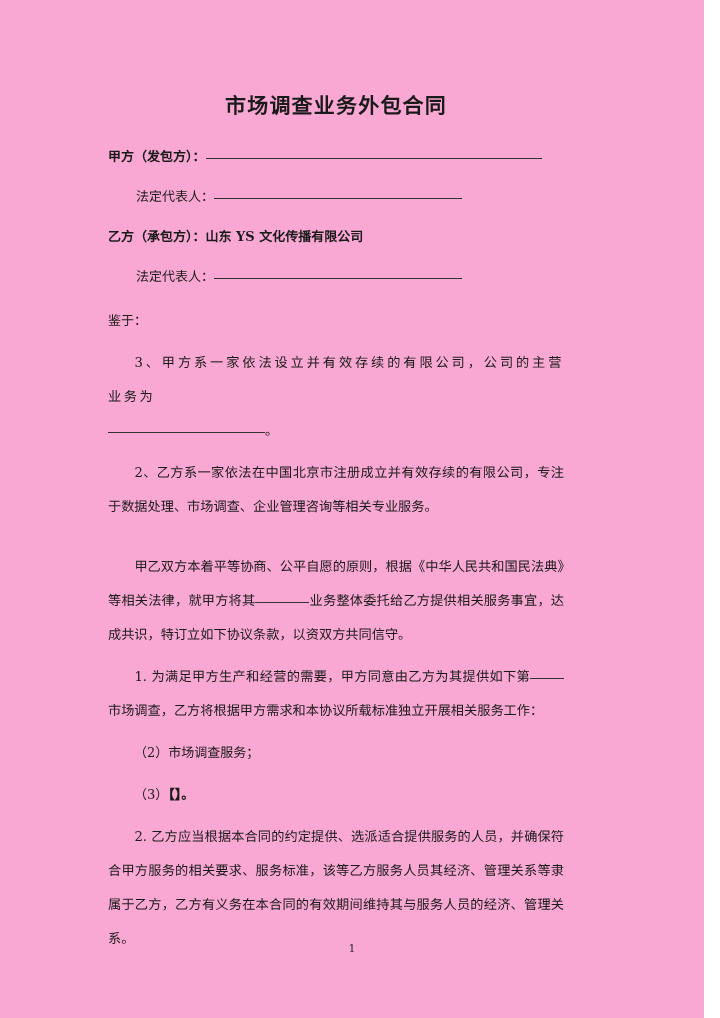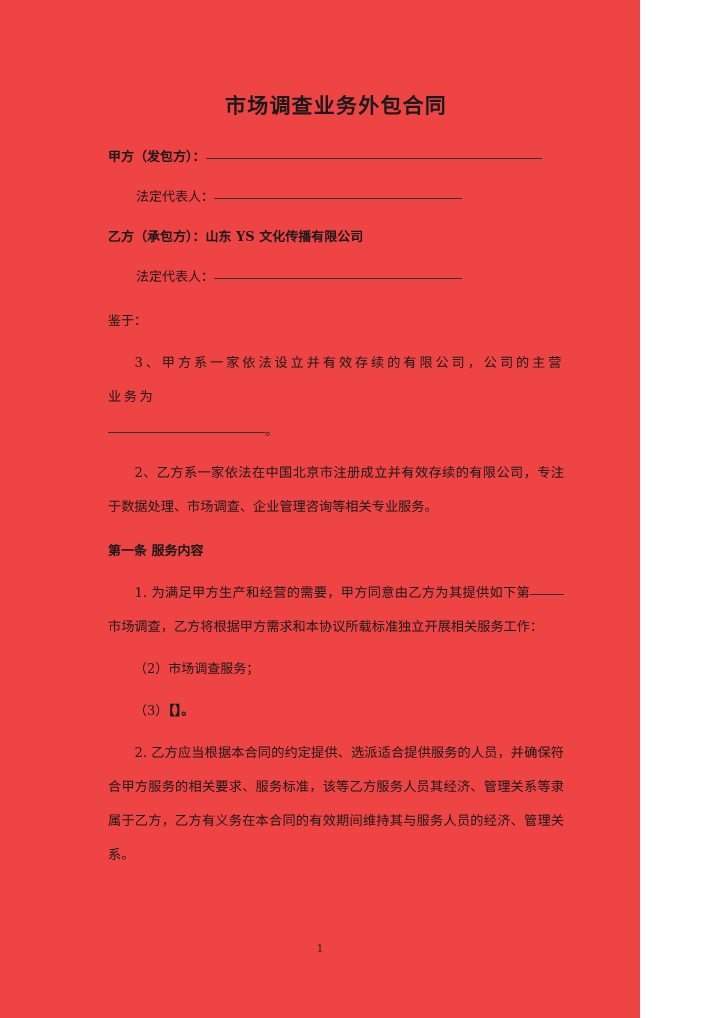--- a/index.html
+++ b/index.html
@@ -14,9 +14,9 @@
   }
   .page {
     position: relative;
-    width: 640px;
+    width: 704px;
     height: 1018px;
-    background: #ef4444;
+    background: #f9a8d4;
     overflow: hidden;
     box-sizing: border-box;
   }

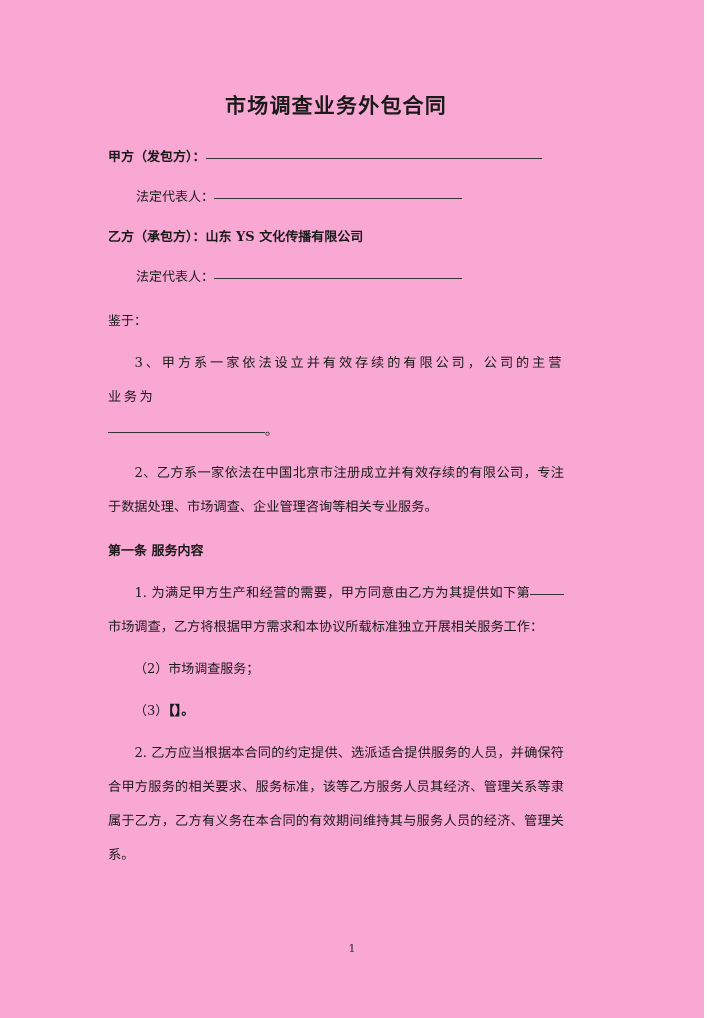--- a/index.html
+++ b/index.html
@@ -141,6 +141,9 @@
 
     <div class="para indent2 mt-item">2、乙方系一家依法在中国北京市注册成立并有效存续的有限公司，专注于数据处理、市场调查、企业管理咨询等相关专业服务。</div>
 
+    <div class="para indent2 mt-gap">
+      <span>甲乙双方本着平等协商、公平自愿的原则，根据《中华人民共和国民法典》等相关法律，就甲方将其</span><span class="blank blank-inline"></span><span>业务整体委托给乙方提供相关服务事宜，达成共识，特订立如下协议条款，以资双方共同信守。</span>
+    </div>
 
     <div class="block bold mt-sec">第一条  服务内容</div>
 

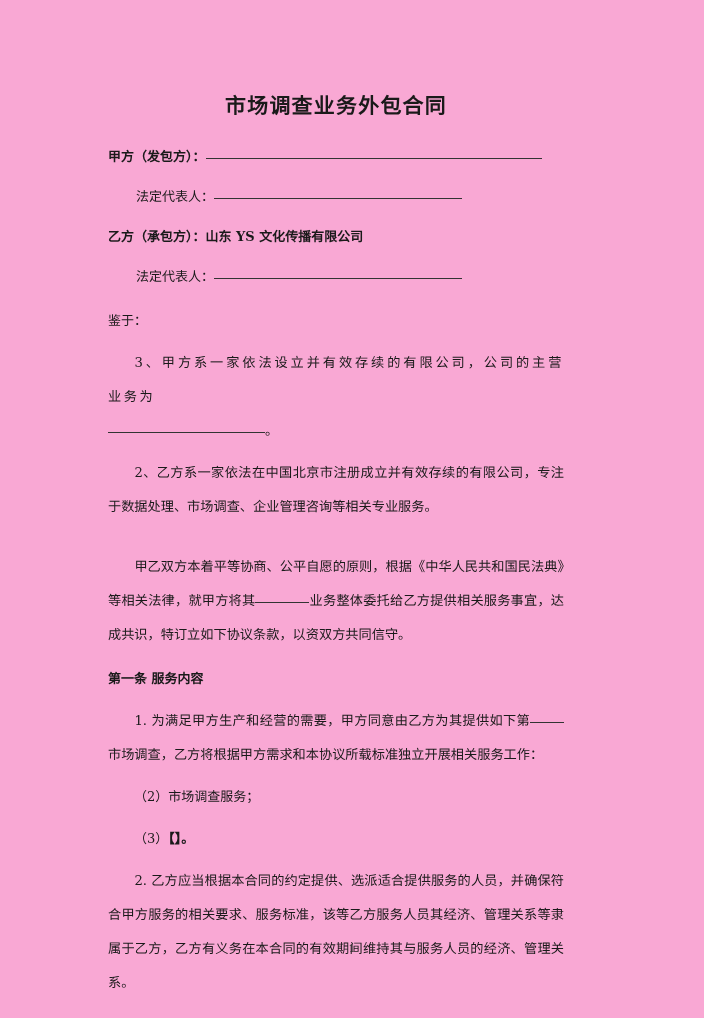--- a/index.html
+++ b/index.html
@@ -145,7 +145,6 @@
       <span>甲乙双方本着平等协商、公平自愿的原则，根据《中华人民共和国民法典》等相关法律，就甲方将其</span><span class="blank blank-inline"></span><span>业务整体委托给乙方提供相关服务事宜，达成共识，特订立如下协议条款，以资双方共同信守。</span>
     </div>
 
-    <div class="block bold mt-sec">第一条  服务内容</div>
 
     <div class="para indent2 mt-item">
       <span>1.  为满足甲方生产和经营的需要，甲方同意由乙方为其提供如下第</span><span class="blank blank-num"></span><span>市场调查，乙方将根据甲方需求和本协议所载标准独立开展相关服务工作：</span>

